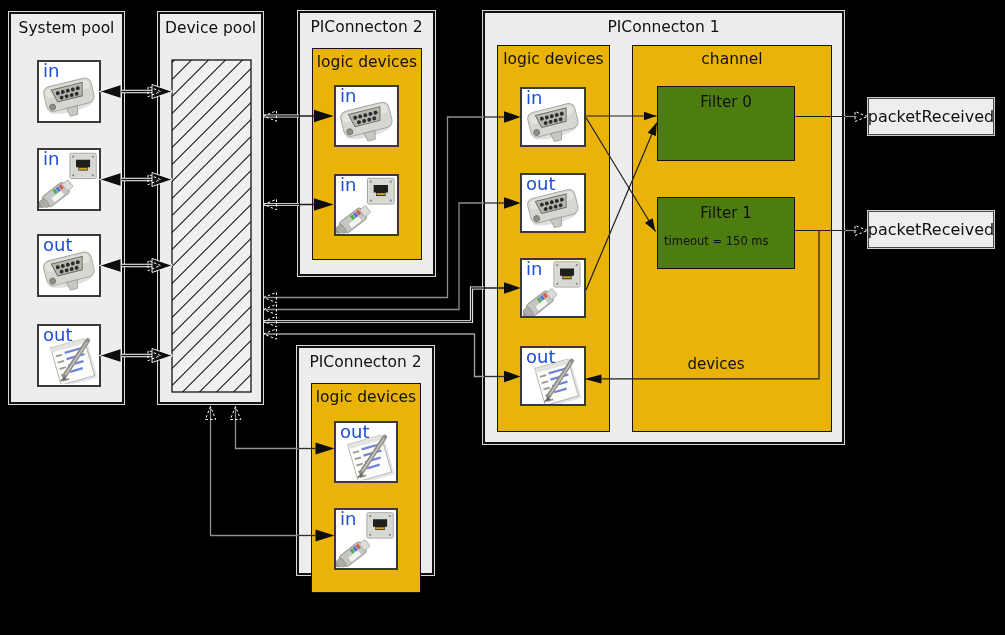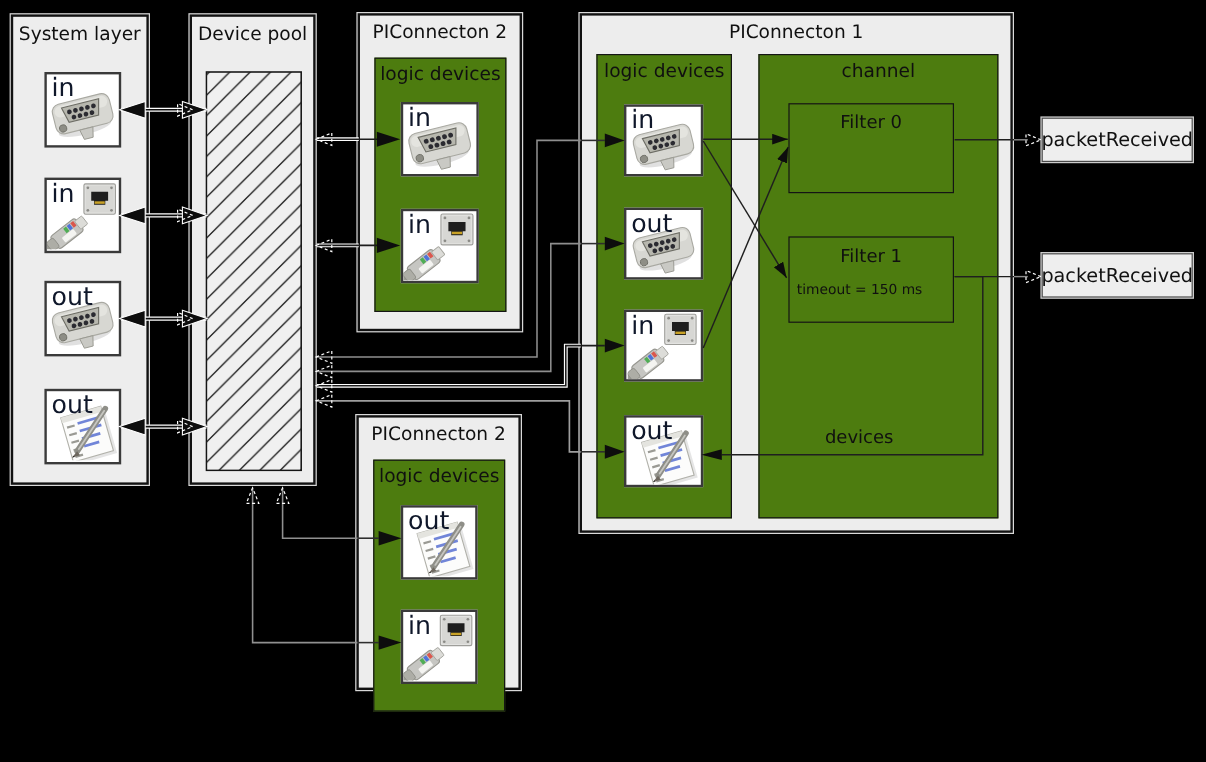--- a/index.html
+++ b/index.html
@@ -102,7 +102,7 @@
   </svg>
 
   <div class="outerbox" style="left:9px;top:12px;width:115px;height:392px;">
-    <div class="boxtitle">System layer</div>
+    <div class="boxtitle">System pool</div>
   </div>
   <div class="device" style="left:37px;top:60px;width:64px;height:63px;">
     <svg class="devimg" viewBox="0 0 64 60">

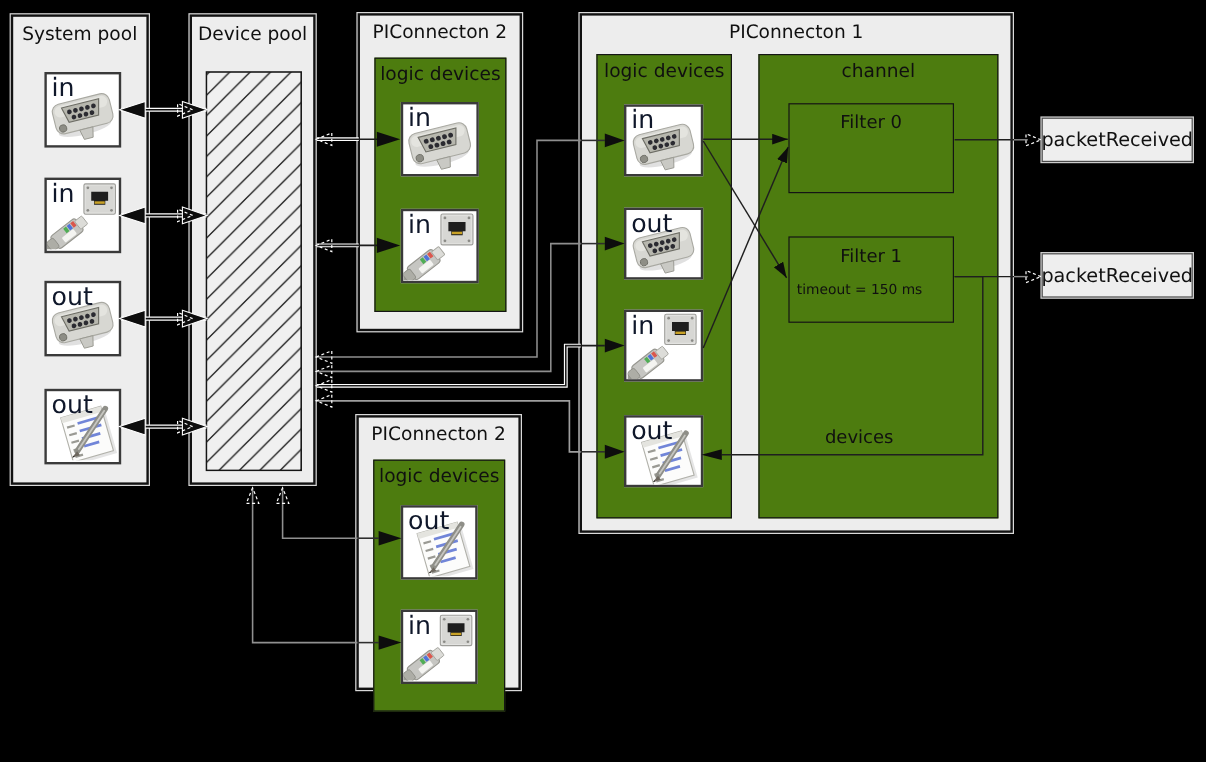--- a/index.html
+++ b/index.html
@@ -13,7 +13,7 @@
   .innerbox .grouptitle{position:absolute;top:4px;left:0;width:100%;text-align:center;
             font-size:15.5px;white-space:nowrap;}
   .device{position:absolute;background:#ffffff;border:2px solid #3a3a3a;box-sizing:border-box;}
-  .device .devlabel{position:absolute;top:-2px;left:4px;font-size:21px;color:#0f172a;line-height:1.25;}
+  .device .devlabel{position:absolute;top:-2px;left:4px;font-size:18px;color:#1d4ed8;line-height:1.25;}
   .device svg.devimg{position:absolute;left:0;top:0;width:100%;height:100%;}
   .filterbox{position:absolute;background:#4d7c0f;border:1px solid #141414;box-sizing:border-box;}
   .filterbox .ftitle{position:absolute;top:6px;left:0;width:100%;text-align:center;font-size:15px;}

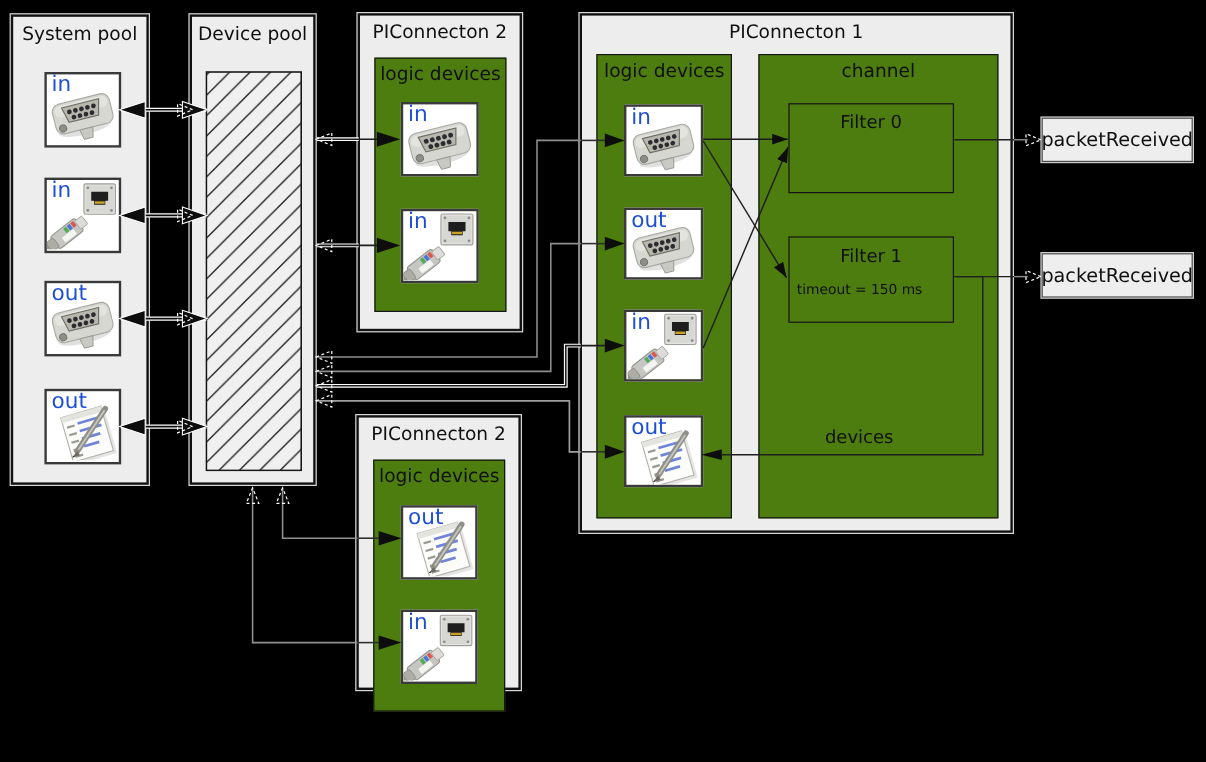--- a/index.html
+++ b/index.html
@@ -9,7 +9,7 @@
             box-shadow:0 0 0 1px rgba(255,255,255,0.85);box-sizing:border-box;}
   .outerbox .boxtitle{position:absolute;top:5px;left:0;width:100%;text-align:center;
             font-size:15.5px;white-space:nowrap;}
-  .innerbox{position:absolute;background:#4d7c0f;border:1px solid #151515;box-sizing:border-box;}
+  .innerbox{position:absolute;background:#eab308;border:1px solid #151515;box-sizing:border-box;}
   .innerbox .grouptitle{position:absolute;top:4px;left:0;width:100%;text-align:center;
             font-size:15.5px;white-space:nowrap;}
   .device{position:absolute;background:#ffffff;border:2px solid #3a3a3a;box-sizing:border-box;}

